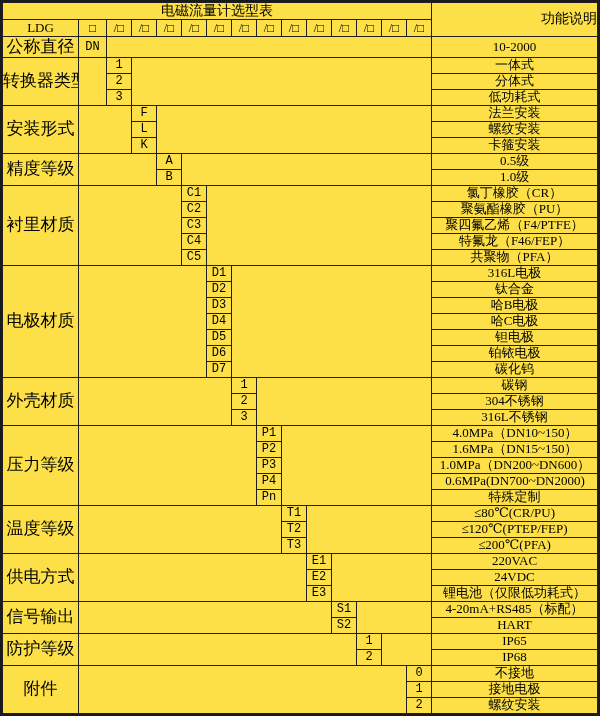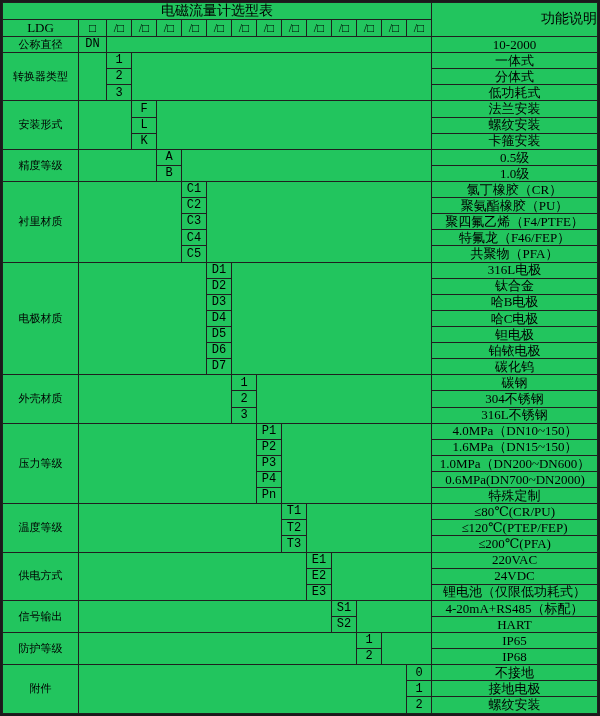--- a/index.html
+++ b/index.html
@@ -5,7 +5,7 @@
   html,body{margin:0;padding:0;background:#fff;}
   .sheet{
     width:600px;height:716px;box-sizing:border-box;
-    background:#22c55e;color:#000;
+    background:#fde047;color:#000;
     border:2px solid #1a1a1a;
     font-family:"Liberation Serif","DejaVu Serif",serif;
   }

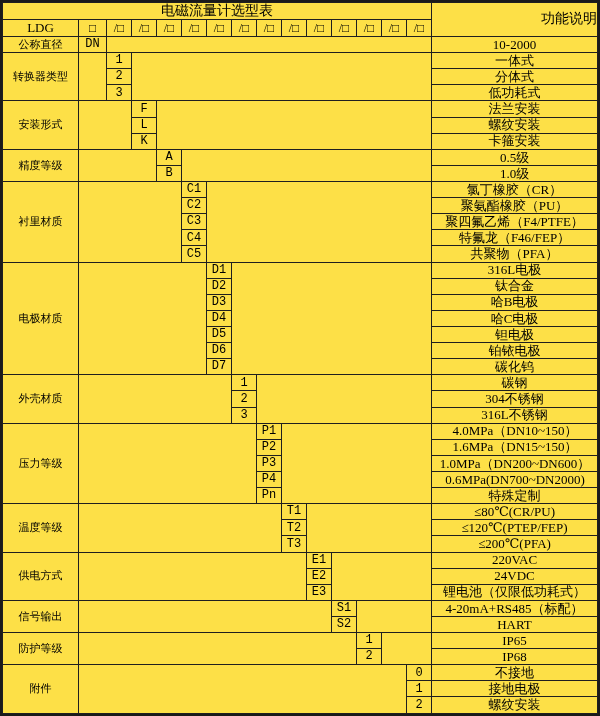--- a/index.html
+++ b/index.html
@@ -26,7 +26,7 @@
   .desc-h{font-size:14px;text-align:right;}
   .prefix{font-size:13px;}
   .slot,.boxg{font-size:12px;}
-  .cat{font-size:11px;}
+  .cat{font-size:17px;}
   .code{font-size:12px;font-family:"Liberation Mono","DejaVu Sans Mono",monospace;}
   .desc{font-size:13px;}
   .desc.left{text-align:center;padding-left:1px;}

